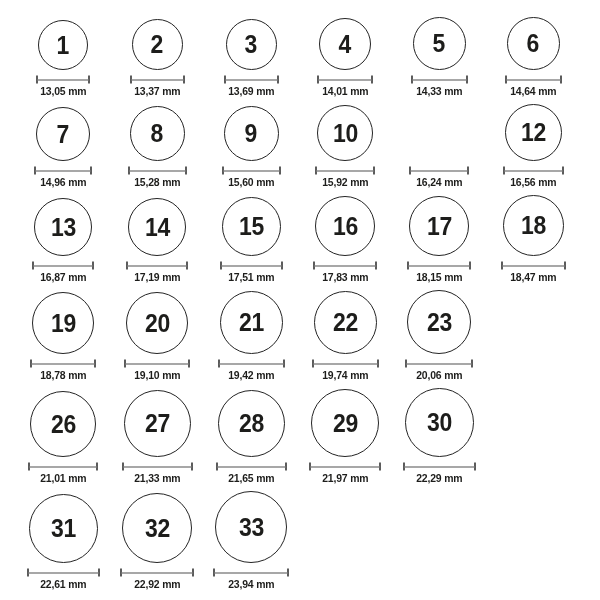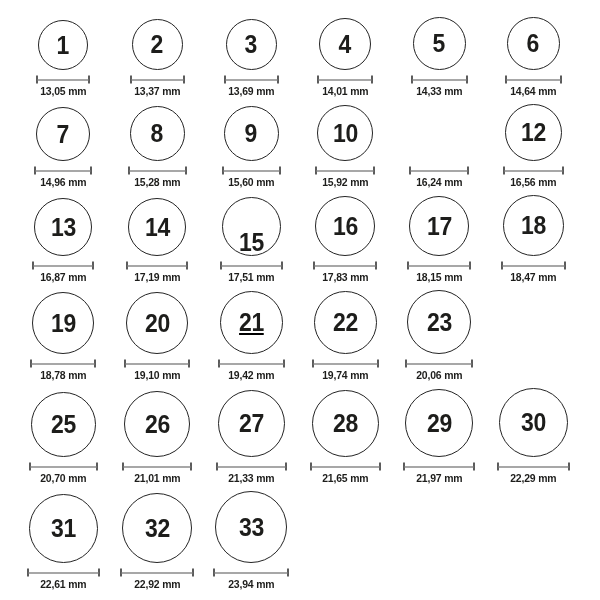--- a/index.html
+++ b/index.html
@@ -232,7 +232,7 @@
   </div>
 
   <div class="size-cell">
-    <div class="ring-circle" style="width: 59px; height: 59px; align-items: flex-end;">
+    <div class="ring-circle" style="width: 59px; height: 59px;">
       <span class="ring-number">15</span>
     </div>
     <svg class="measure" width="63" height="9">

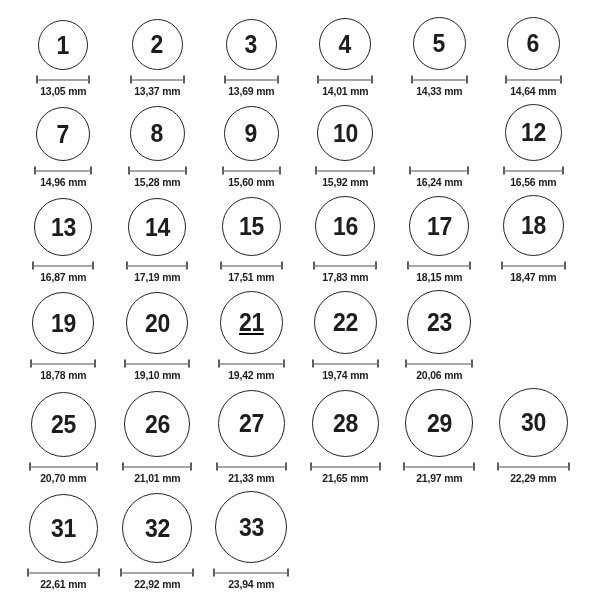--- a/index.html
+++ b/index.html
@@ -305,7 +305,7 @@
   </div>
 
   <div class="size-cell">
-    <div class="ring-circle" style="width: 63px; height: 63px; text-decoration: underline;">
+    <div class="ring-circle" style="width: 63px; height: 63px;">
       <span class="ring-number">21</span>
     </div>
     <svg class="measure" width="67" height="9">

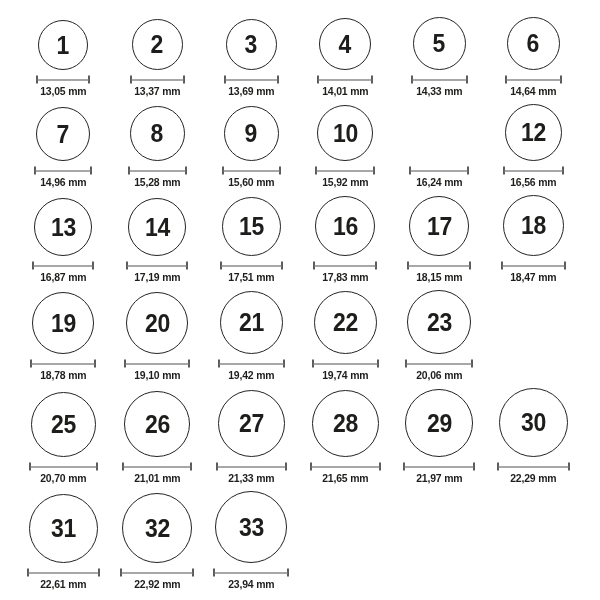--- a/index.html
+++ b/index.html
@@ -342,17 +342,6 @@
 
 </div>
     <div class="size-row">
-  <div class="size-cell">
-    <div class="ring-circle" style="width: 65px; height: 65px;">
-      <span class="ring-number">25</span>
-    </div>
-    <svg class="measure" width="69" height="9">
-          <line x1="1" y1="0.5" x2="1" y2="8.5" stroke="#3f3f3f" stroke-width="1.7"></line>
-          <line x1="68" y1="0.5" x2="68" y2="8.5" stroke="#3f3f3f" stroke-width="1.7"></line>
-          <line x1="1.5" y1="5" x2="67.5" y2="5" stroke="#8a8a8a" stroke-width="1.6"></line>
-        </svg>
-    <div class="diameter-label">20,70 mm</div>
-  </div>
 
   <div class="size-cell">
     <div class="ring-circle" style="width: 66px; height: 66px;">

